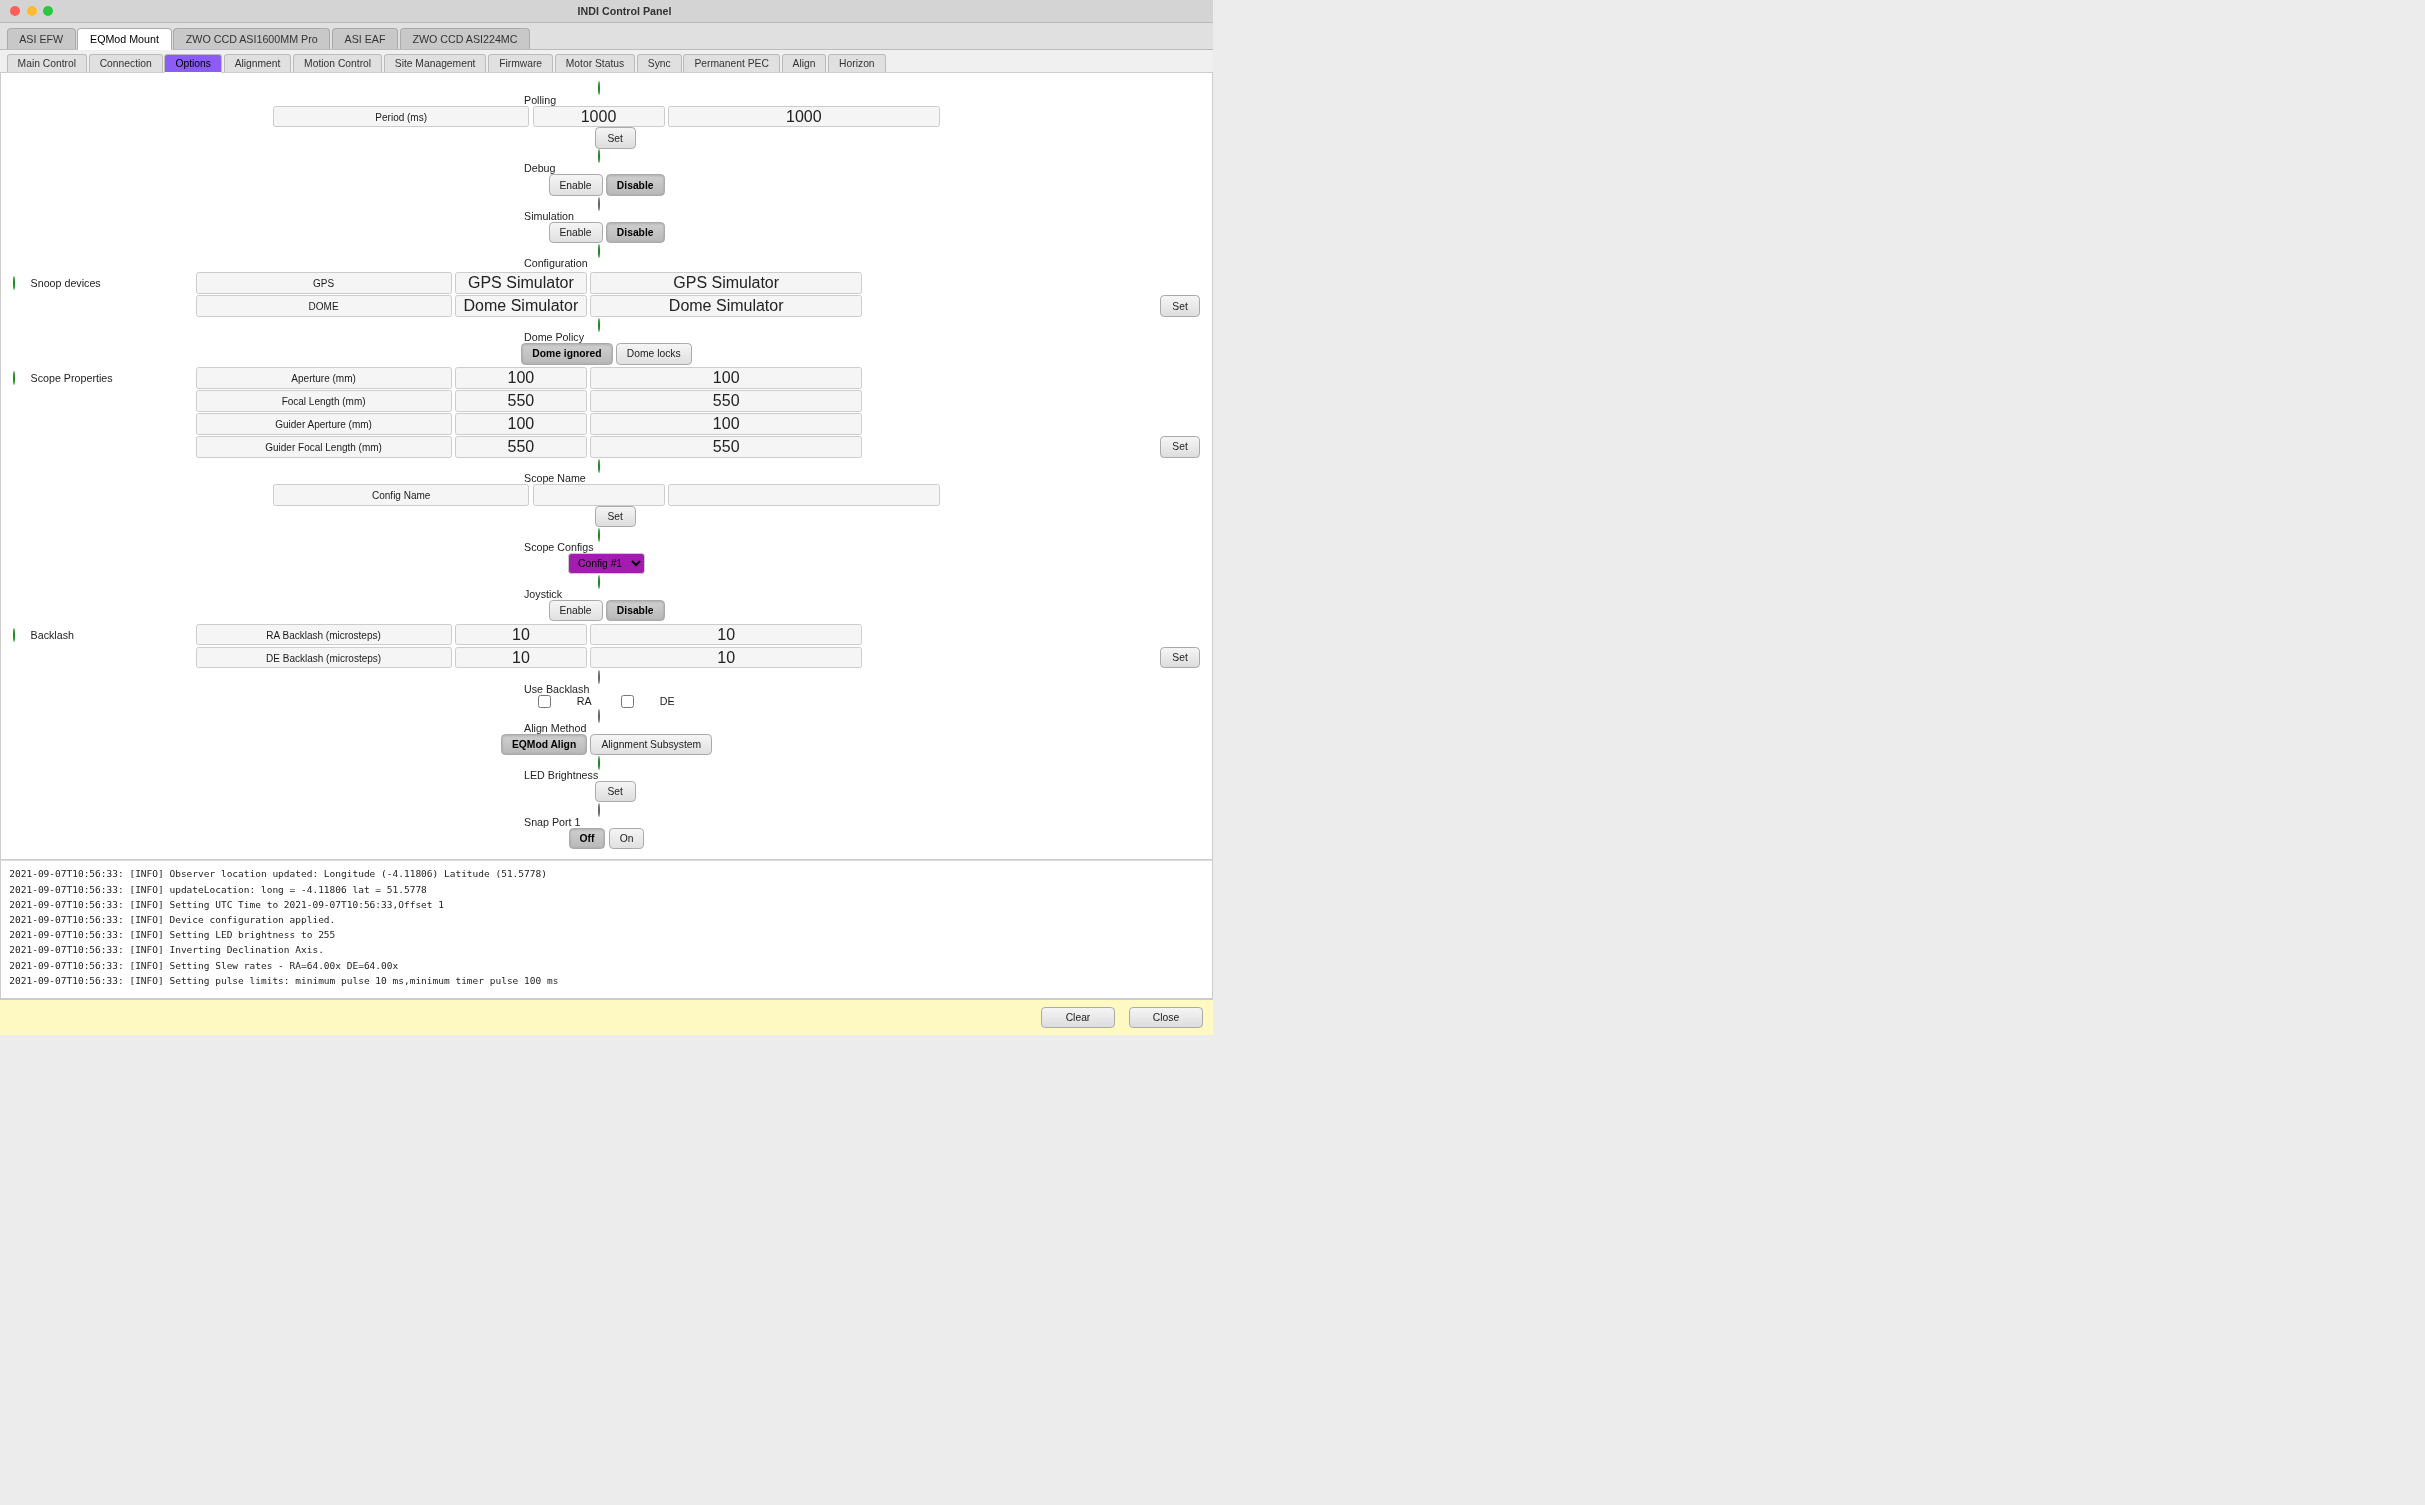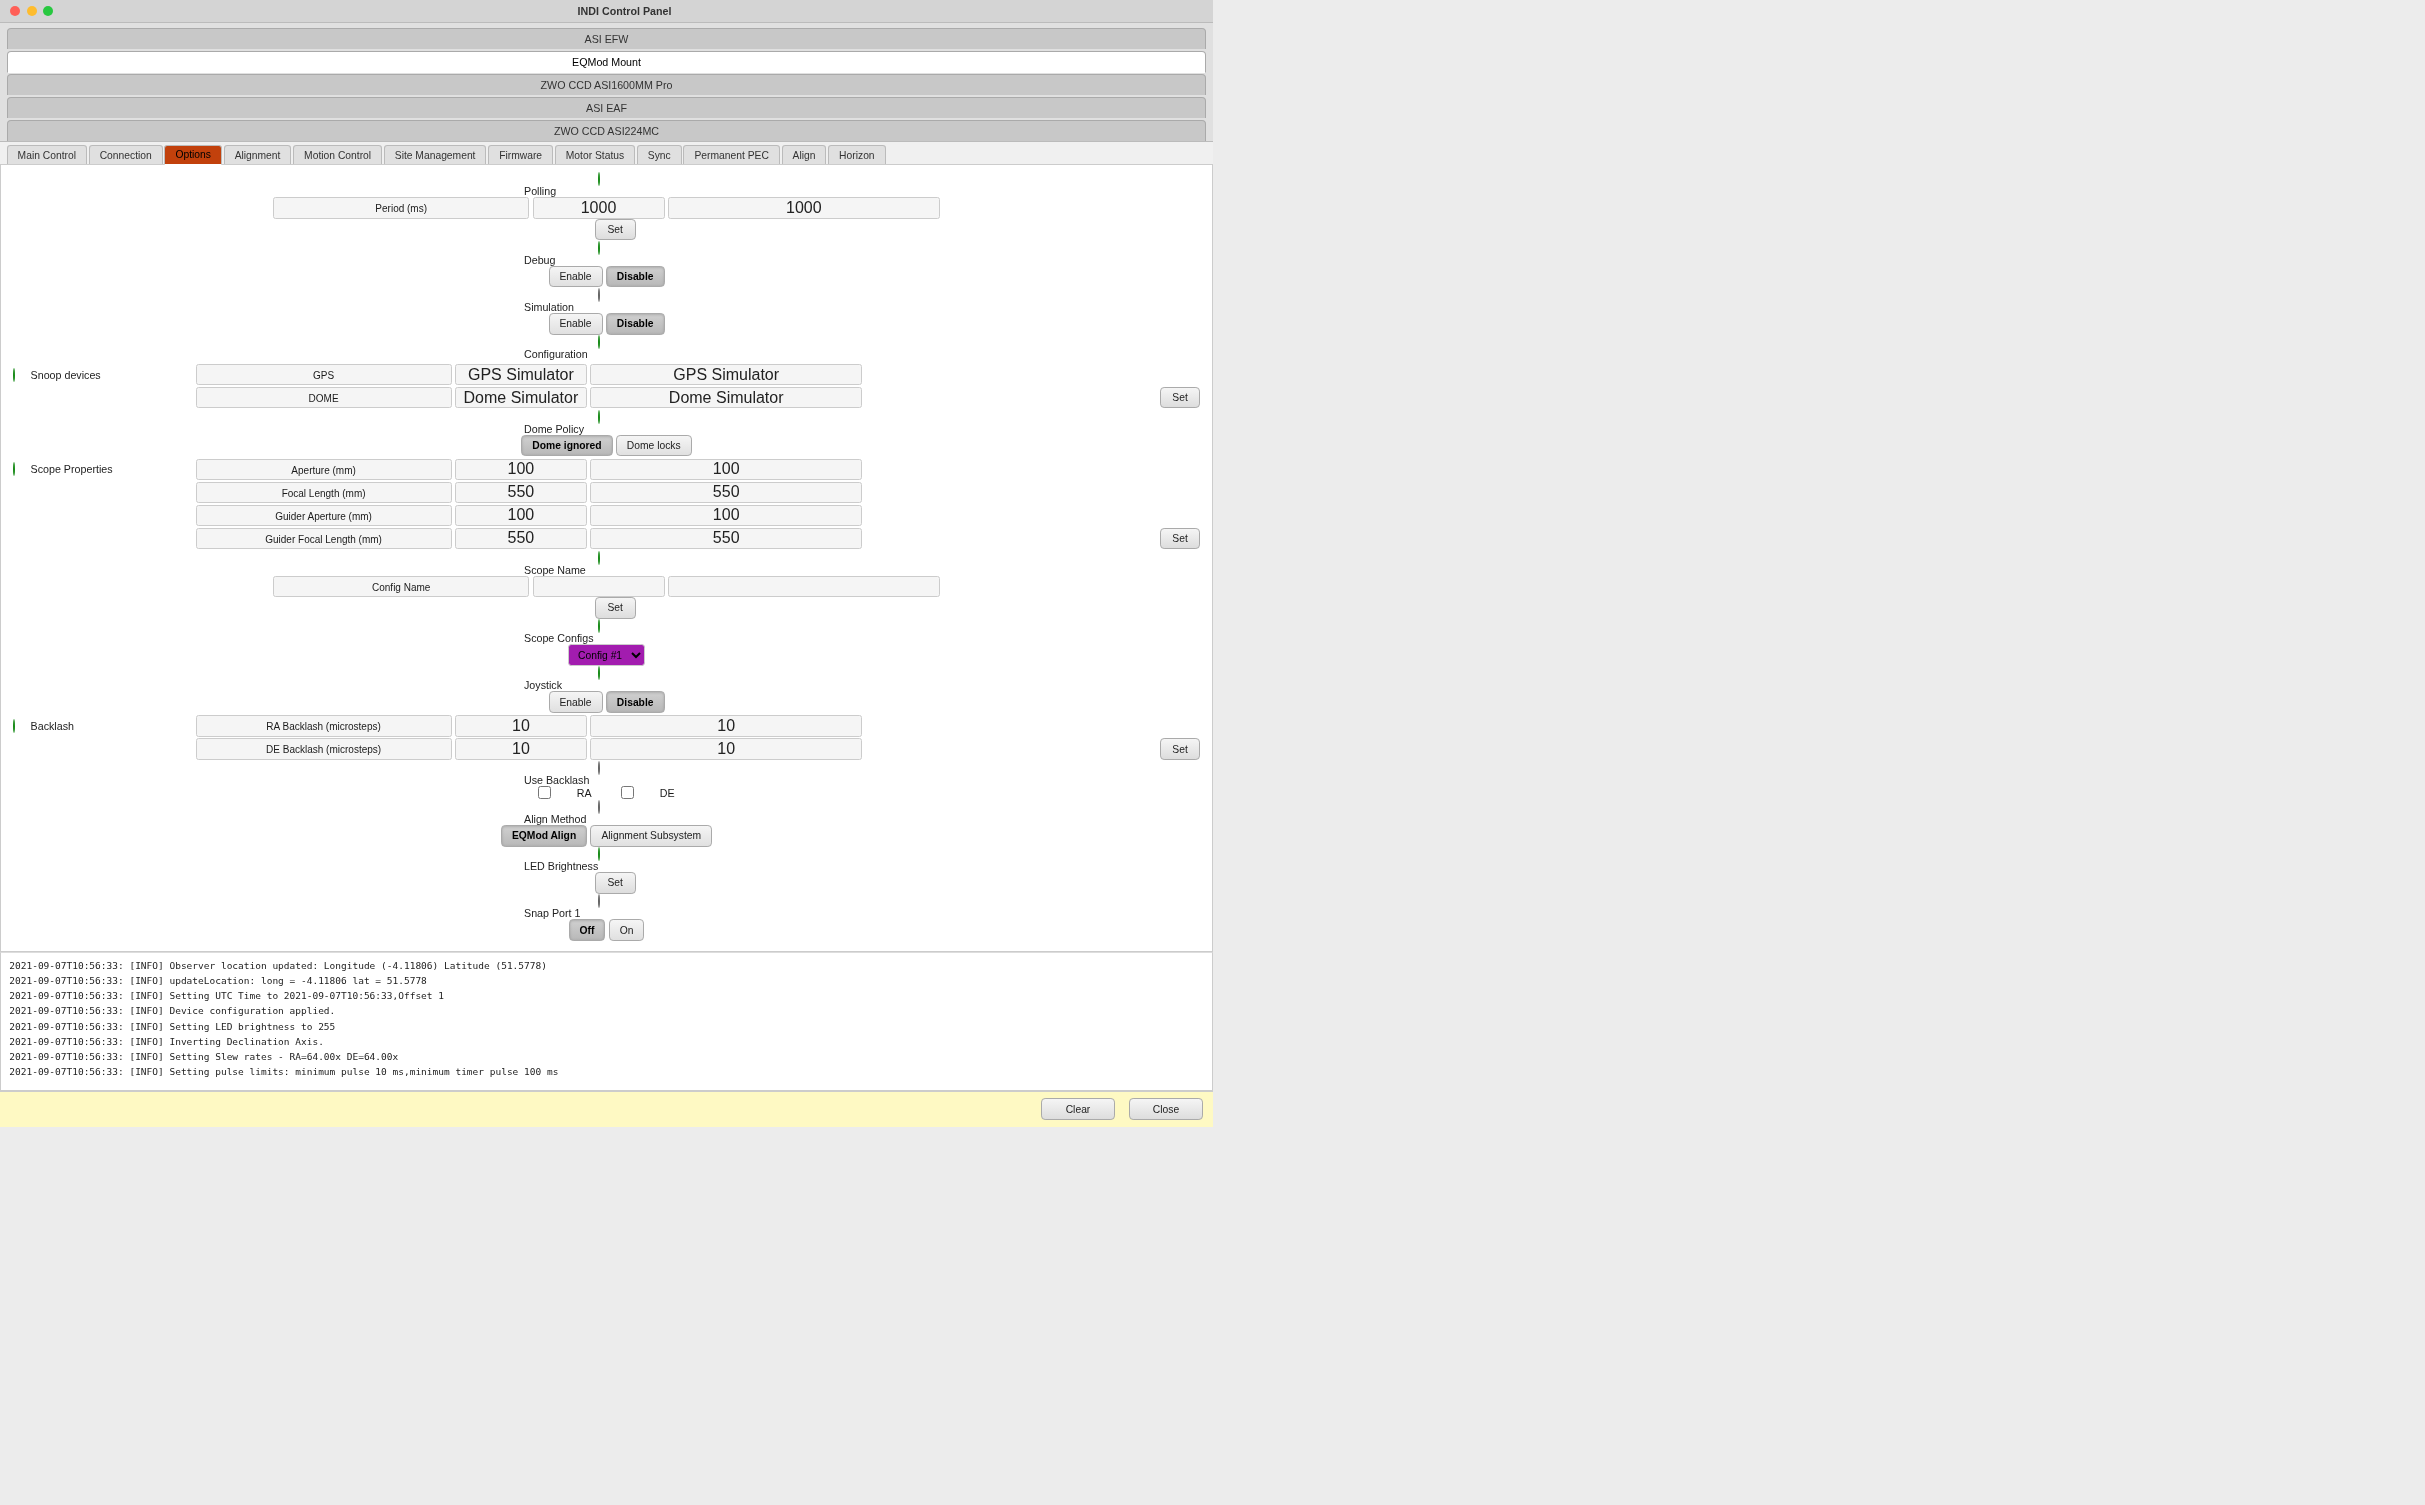--- a/index.html
+++ b/index.html
@@ -47,7 +47,6 @@
       border-bottom: 0.8px solid #bbb;
       padding: 5px 6.6px 0;
       gap: 1.7px;
-      flex-direction: column;
     }
     .device-tab {
       padding: 4.1px 11.6px;

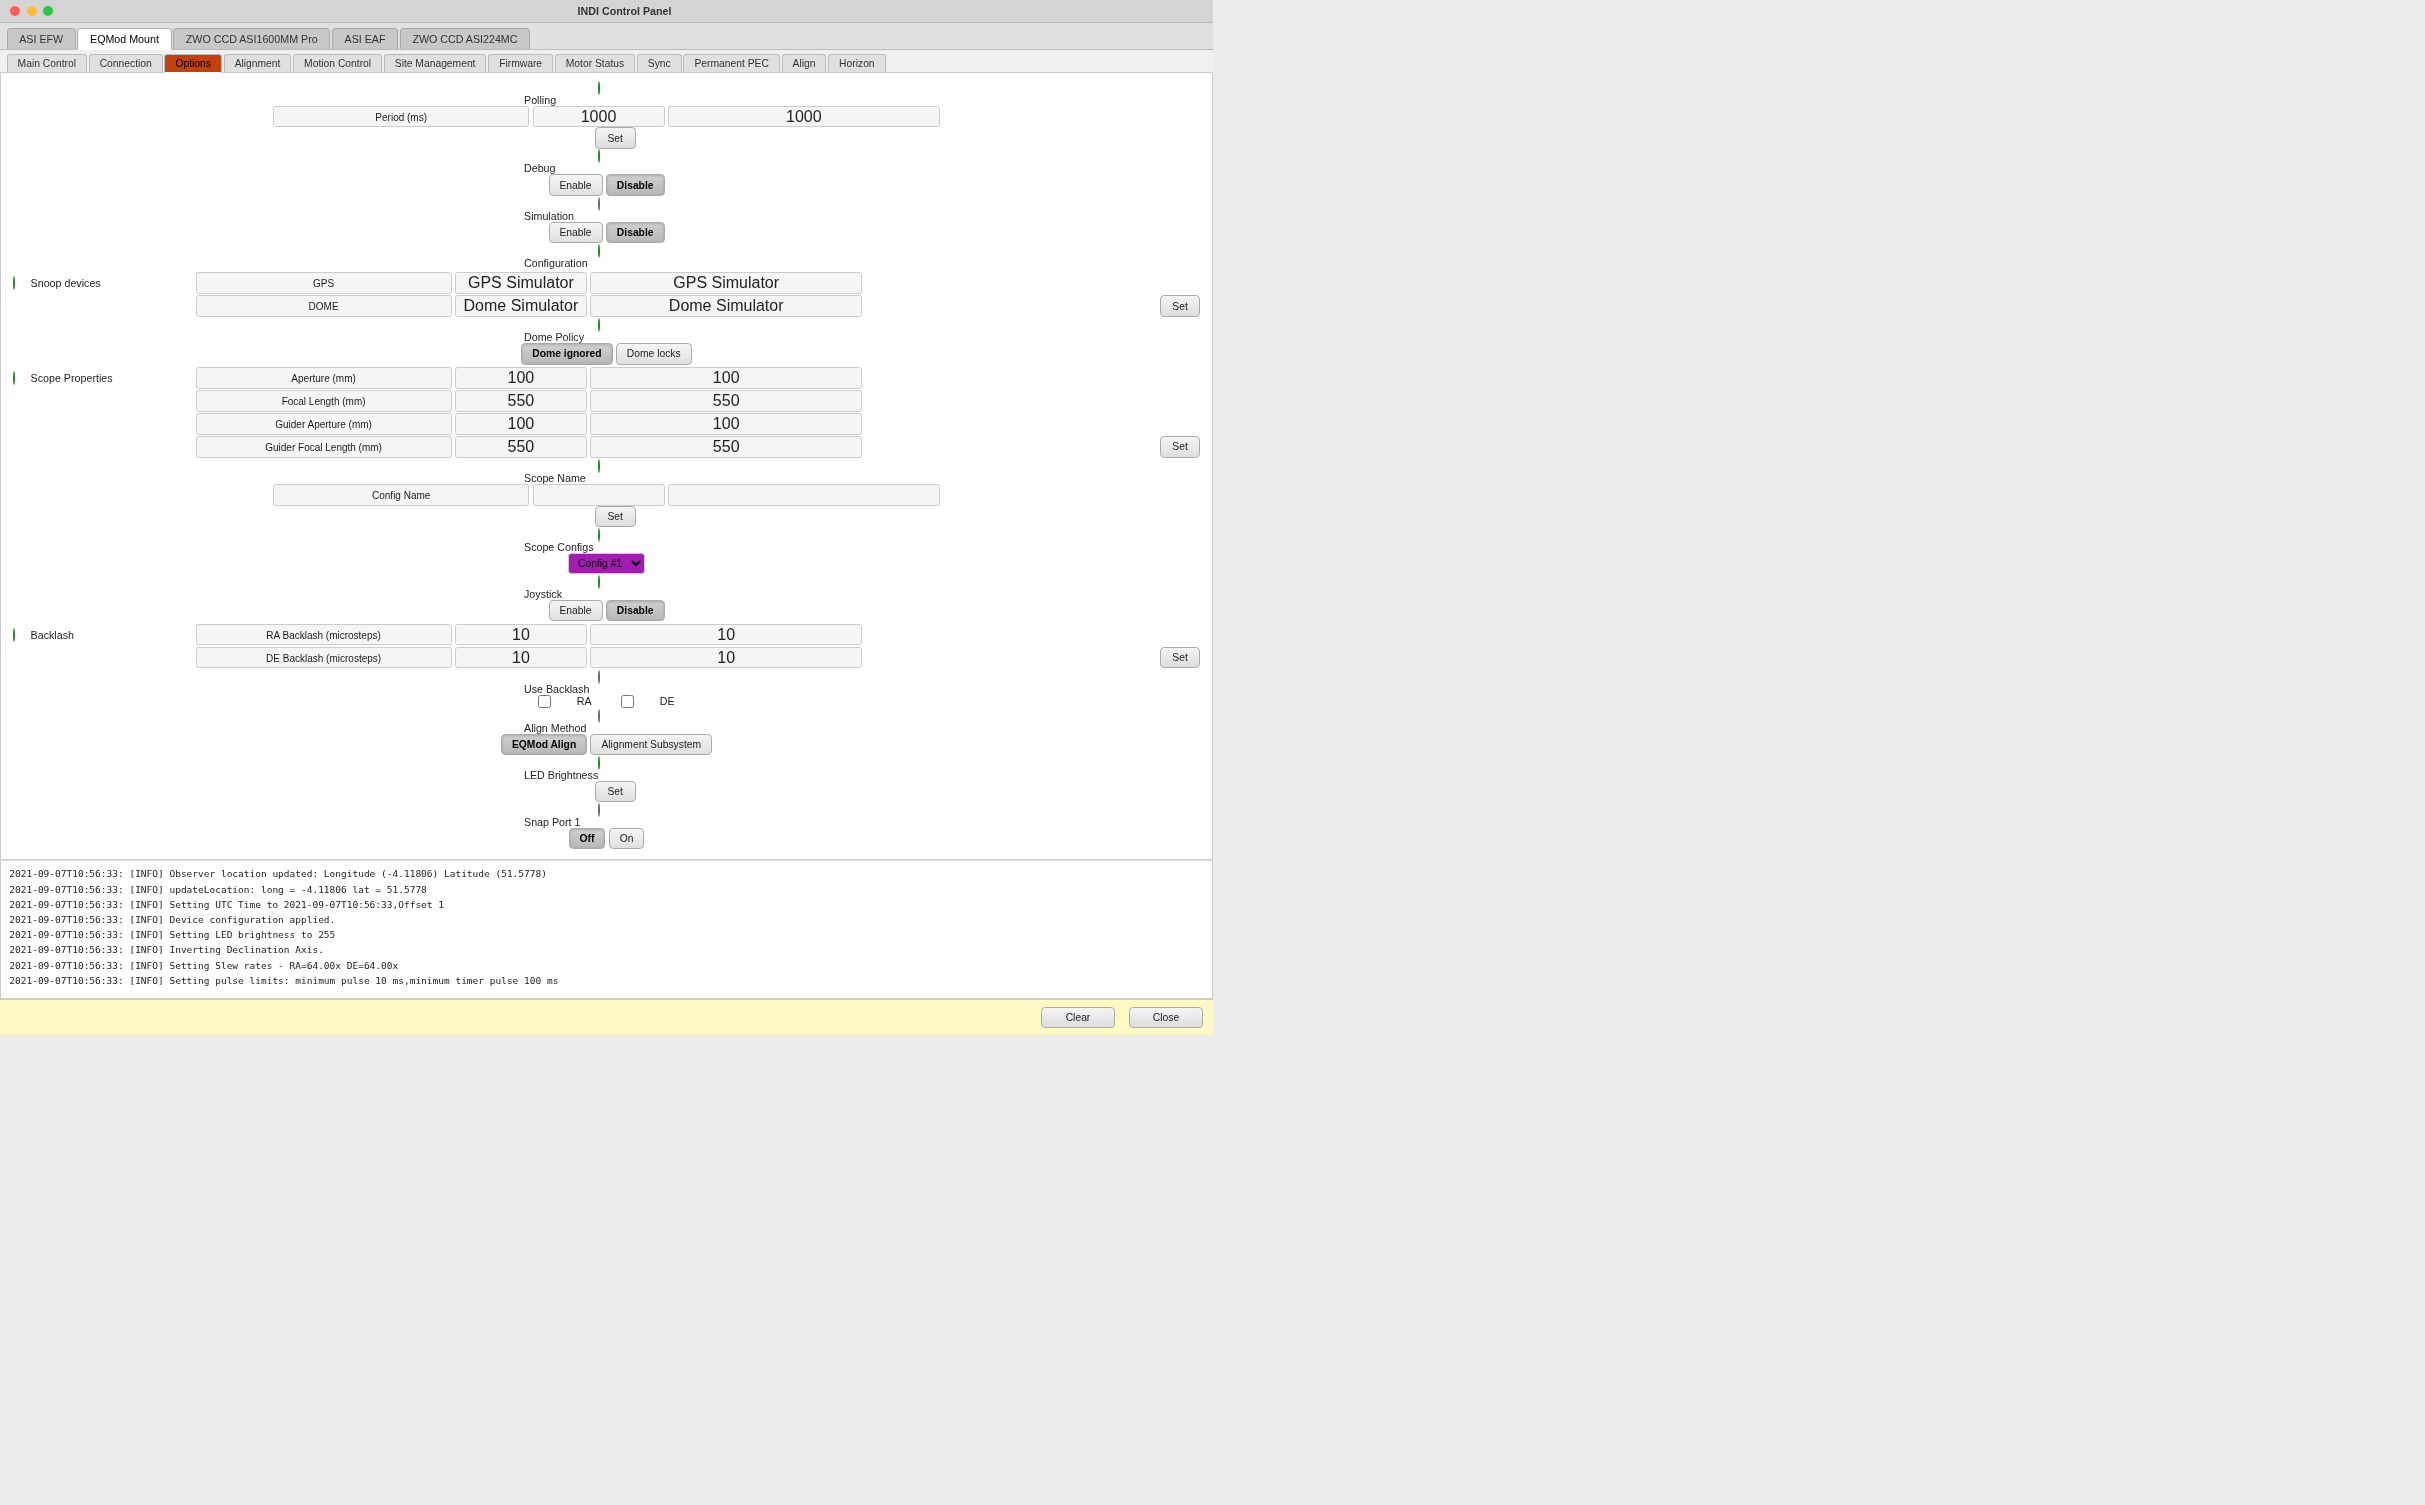--- a/index.html
+++ b/index.html
@@ -85,7 +85,7 @@
       color: #333;
     }
     .sub-tab.active {
-      background: #c2410c;
+      background: #8b5cf6;
       border-bottom: 0.8px solid #fff;
       margin-bottom: -0.8px;
       color: #000;

